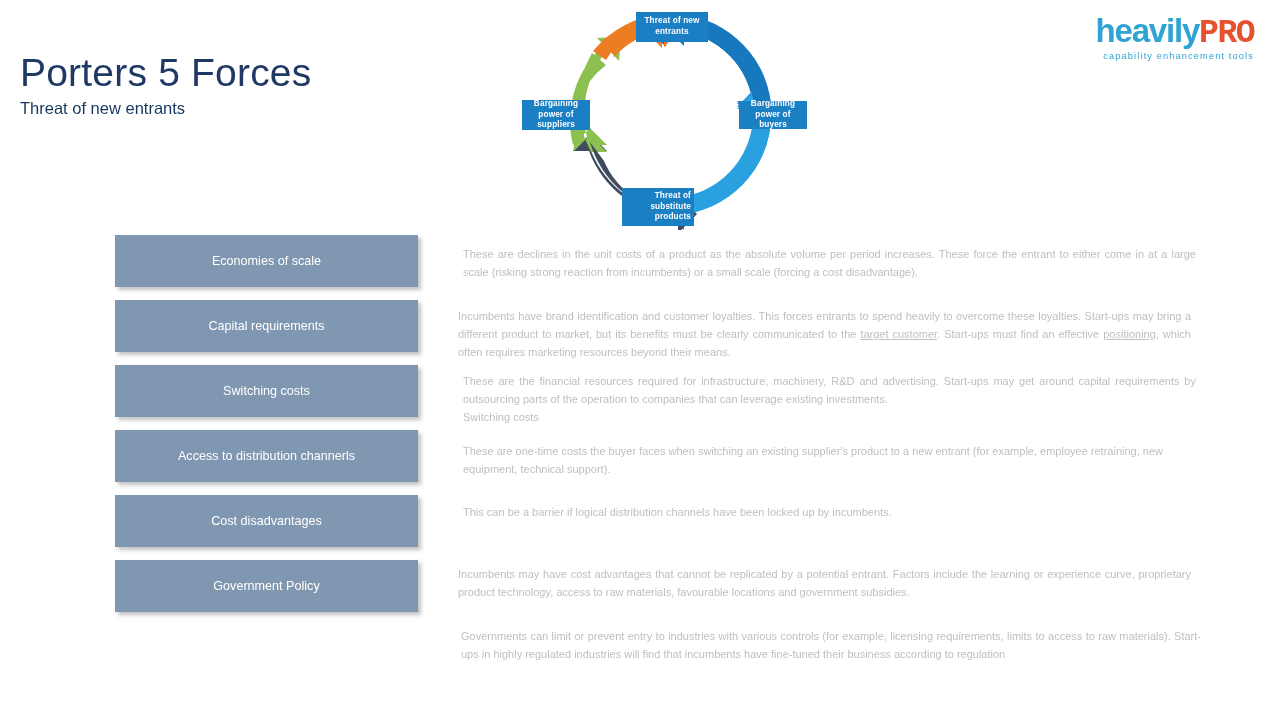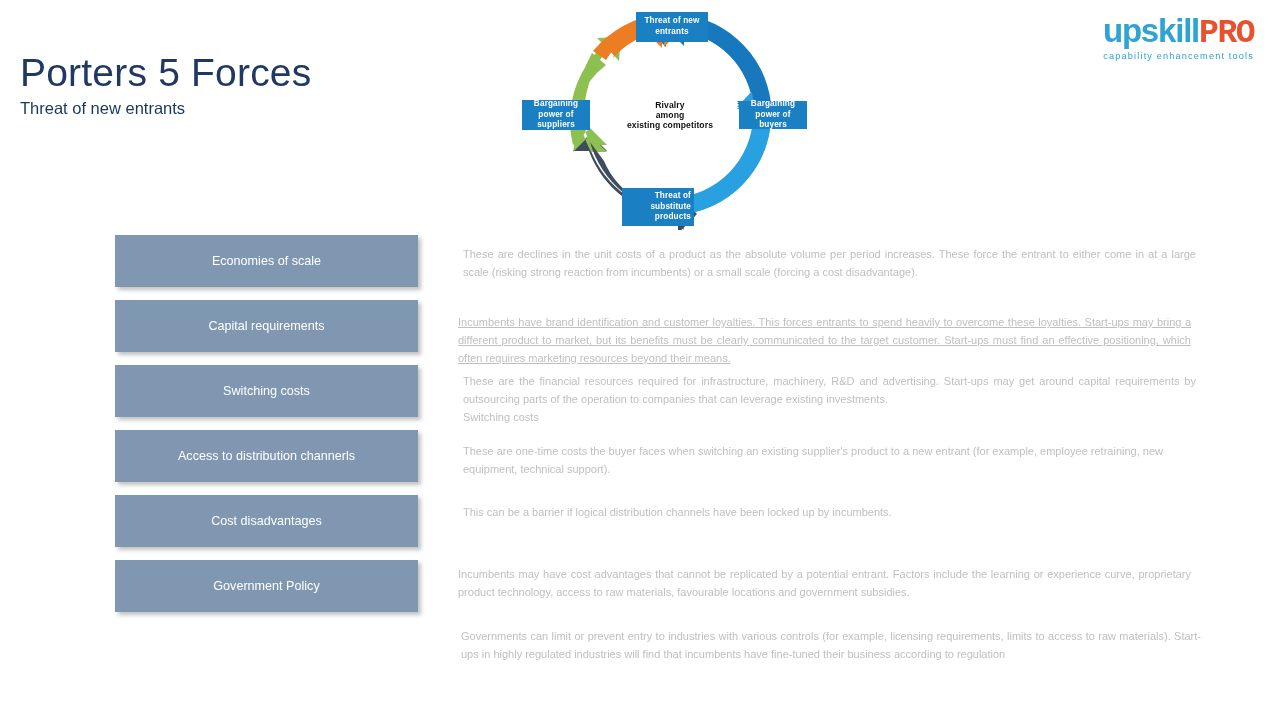--- a/index.html
+++ b/index.html
@@ -114,7 +114,7 @@
 
   <div id="logo">
     <div id="logo-word" style="text-align:right;">
-      <span id="logo-upskill">upskill</span><span id="logo-pro">PRO</span>
+      <span id="logo-upskill">heavily</span><span id="logo-pro">PRO</span>
     </div>
     <div id="logo-tag">capability enhancement tools</div>
   </div>

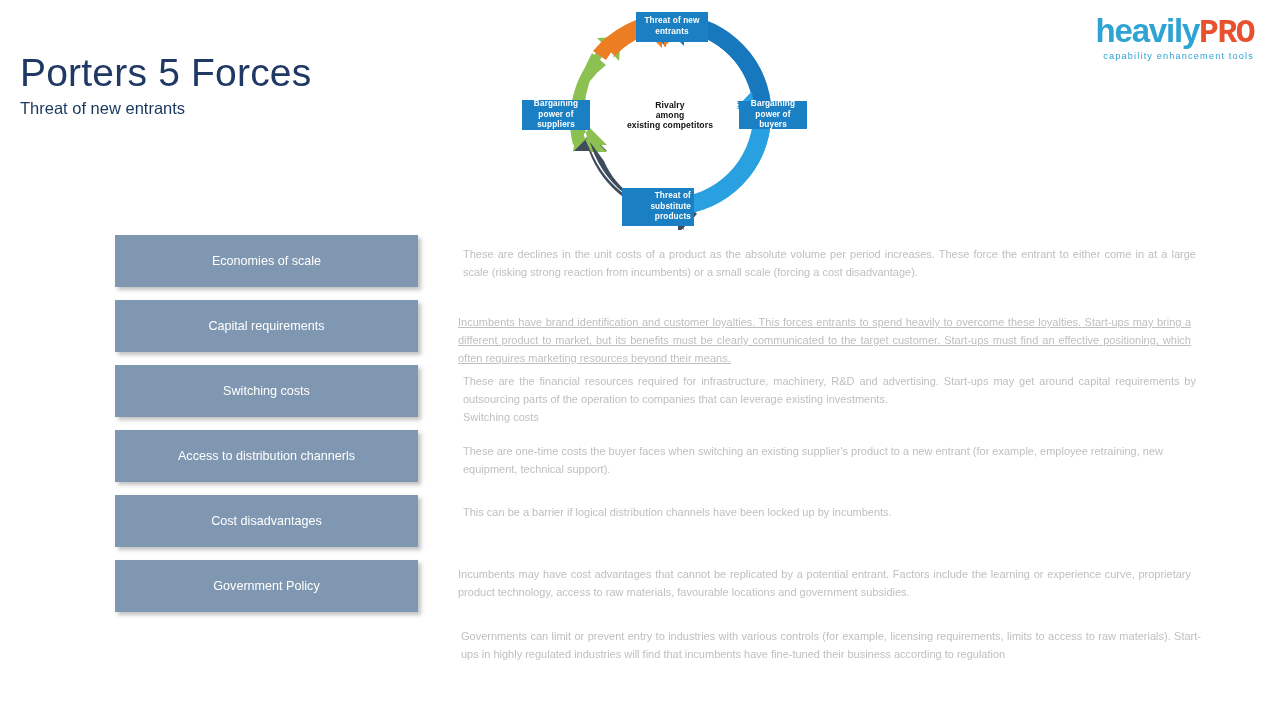--- a/index.html
+++ b/index.html
@@ -162,11 +162,6 @@
       </g>
     </svg>
 
-    <div id="center-text">
-      <span>Rivalry</span>
-      <span>among</span>
-      <span>existing competitors</span>
-    </div>
 
     <div class="dlabel" id="lbl-new-entrants">Threat of new entrants</div>
     <div class="dlabel" id="lbl-buyers">Bargaining power of buyers</div>

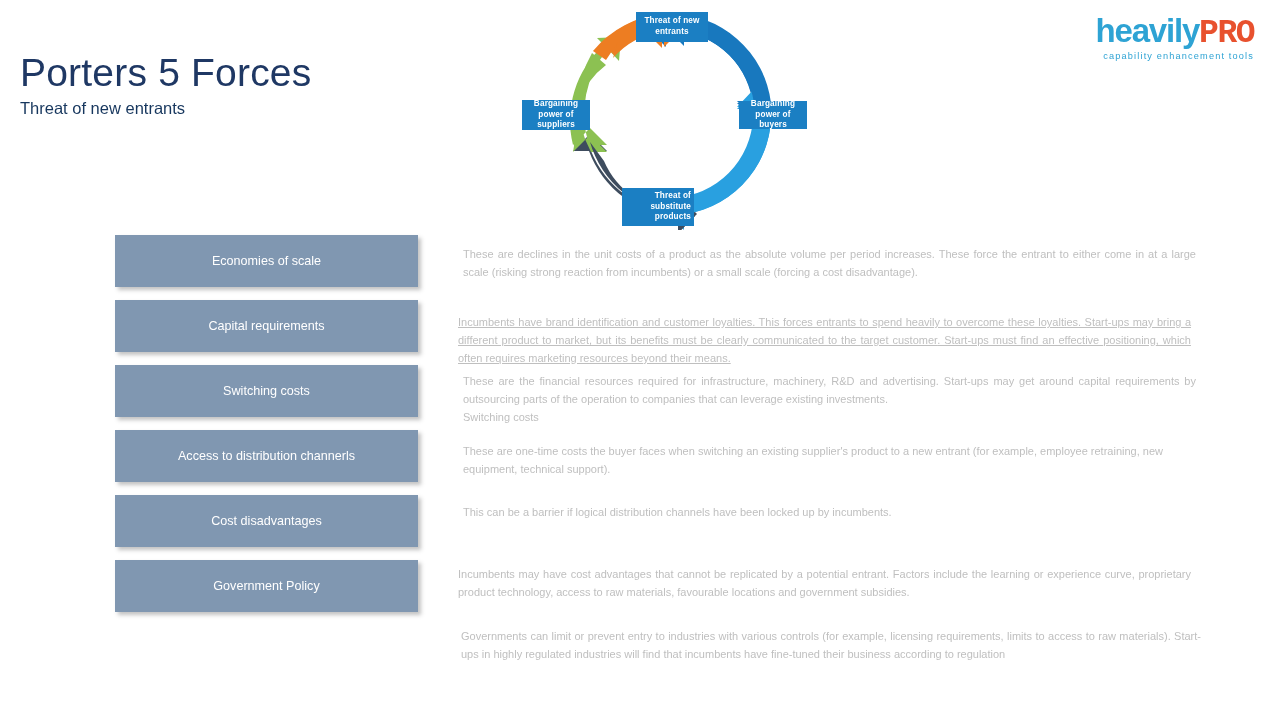--- a/index.html
+++ b/index.html
@@ -95,7 +95,7 @@
   }
   .desc u { text-decoration: underline; }
   .d0 { position:absolute; top:0px;   left:5px;  width:733px; }
-  .d1 { position:absolute; top:68px;  left:0px;  width:733px;text-decoration:underline; }
+  .d1 { position:absolute; top:62px;  left:0px;  width:733px; }
   .d2 { position:absolute; top:127px; left:5px;  width:733px; }
   .d3 { position:absolute; top:197px; left:5px;  width:700px; }
   .d4 { position:absolute; top:258px; left:5px;  width:733px; }

